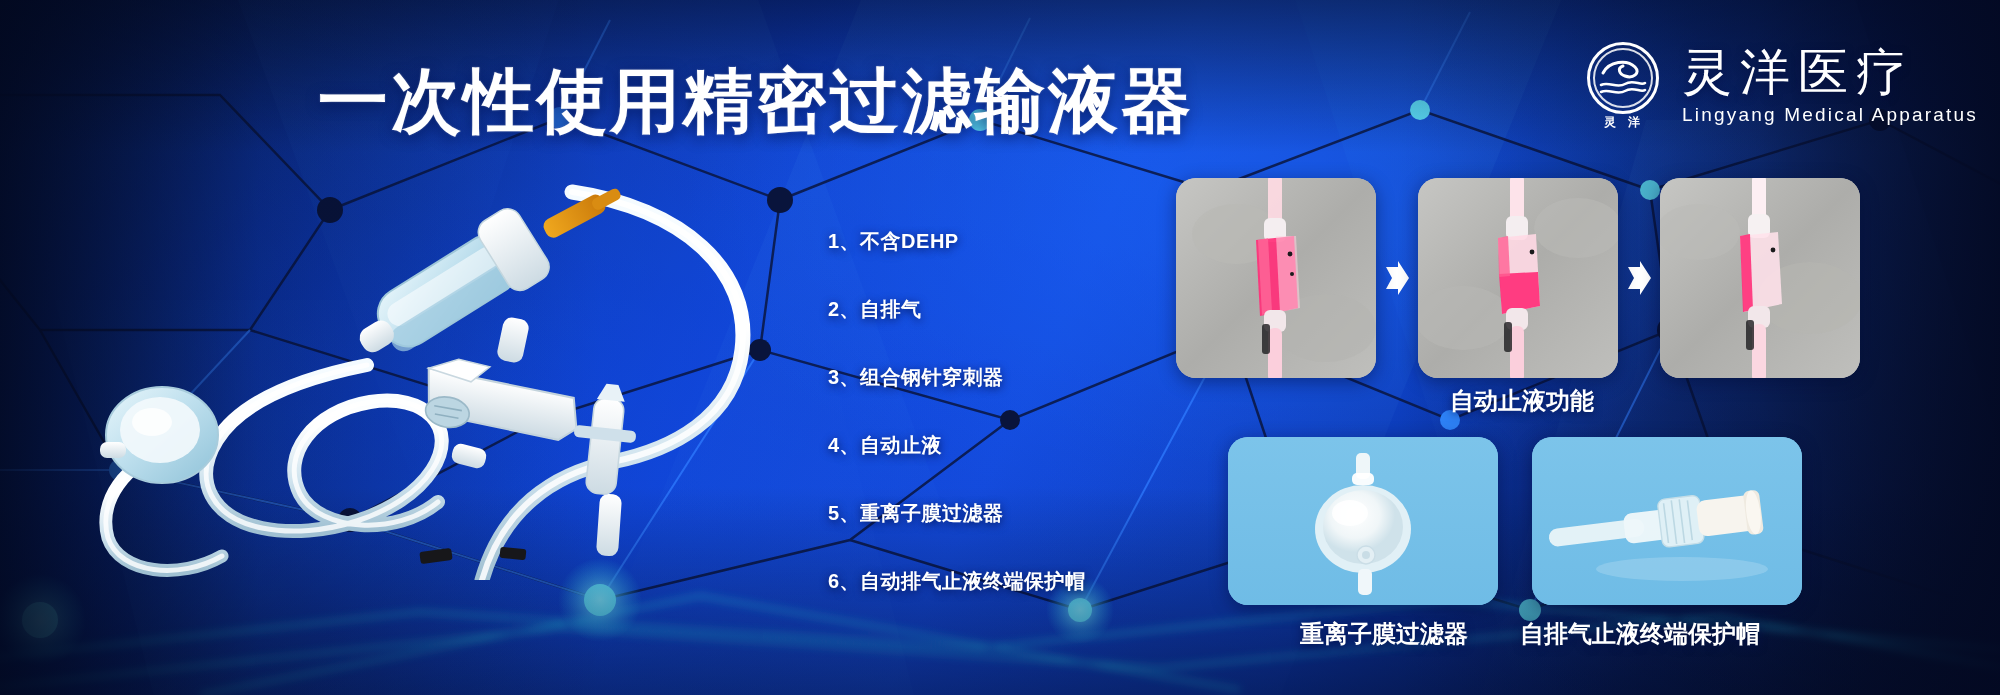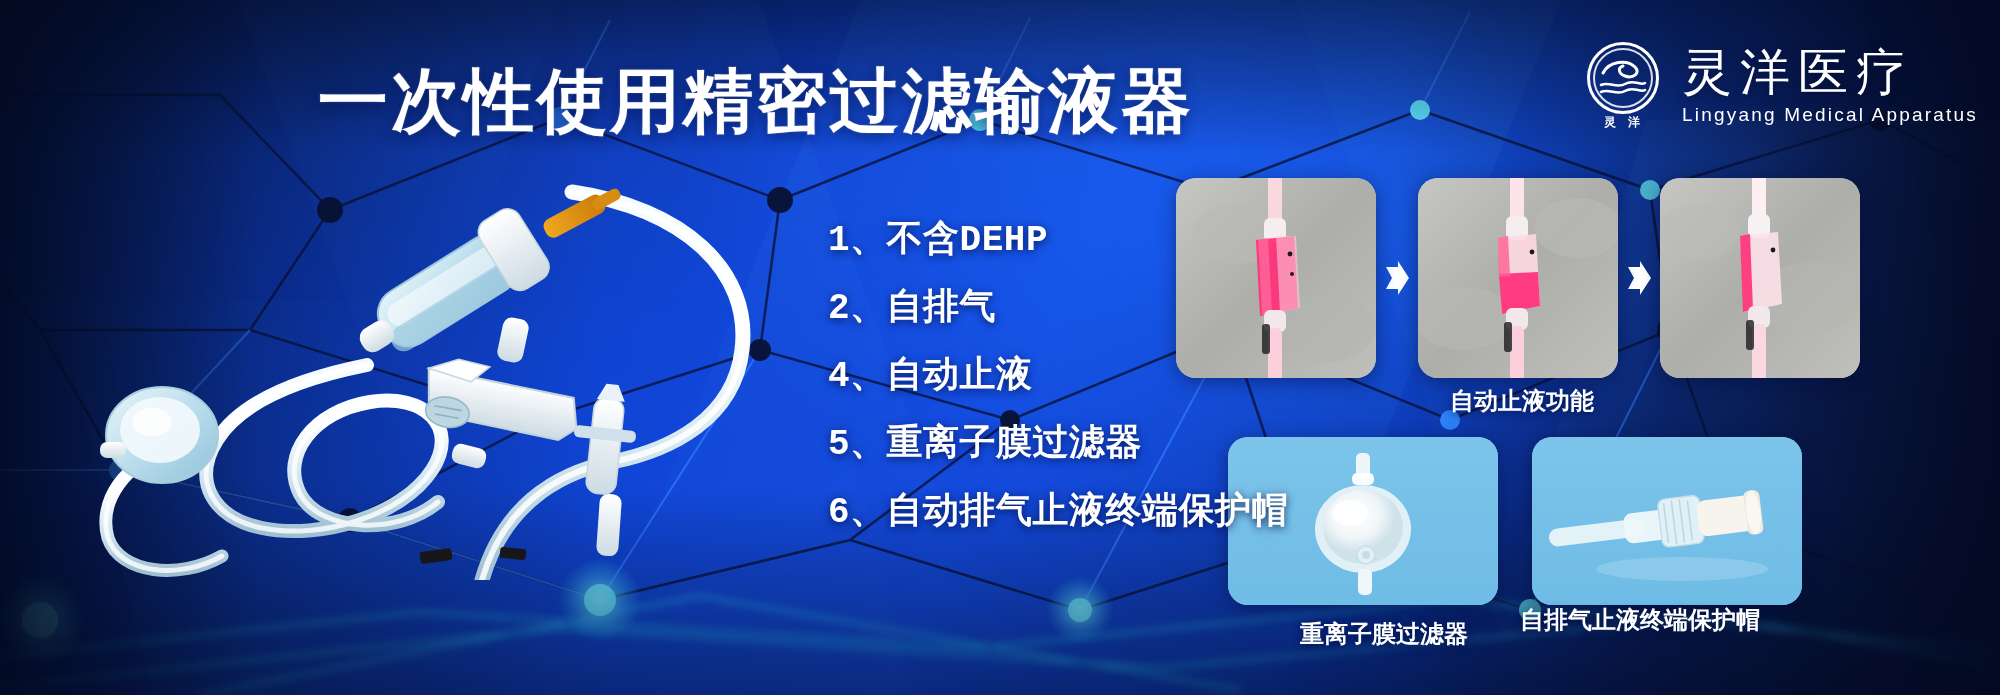--- a/index.html
+++ b/index.html
@@ -85,10 +85,10 @@
   
   .features { position:absolute; left:828px; top:226px; width:360px; }
   .feature-item {
-    color:#ffffff; font-size:36px; line-height:30px; font-weight:bold;
+    color:#ffffff; font-size:20px; line-height:30px; font-weight:bold;
     margin-bottom:38px; white-space:nowrap; letter-spacing:.5px;
     text-shadow:0 2px 8px rgba(0,15,70,.8);
-    font-family:Liberation Mono, monospace;
+    font-family:Liberation Sans, sans-serif;
   }
   .feature-item:last-child { margin-bottom:6px; }
 

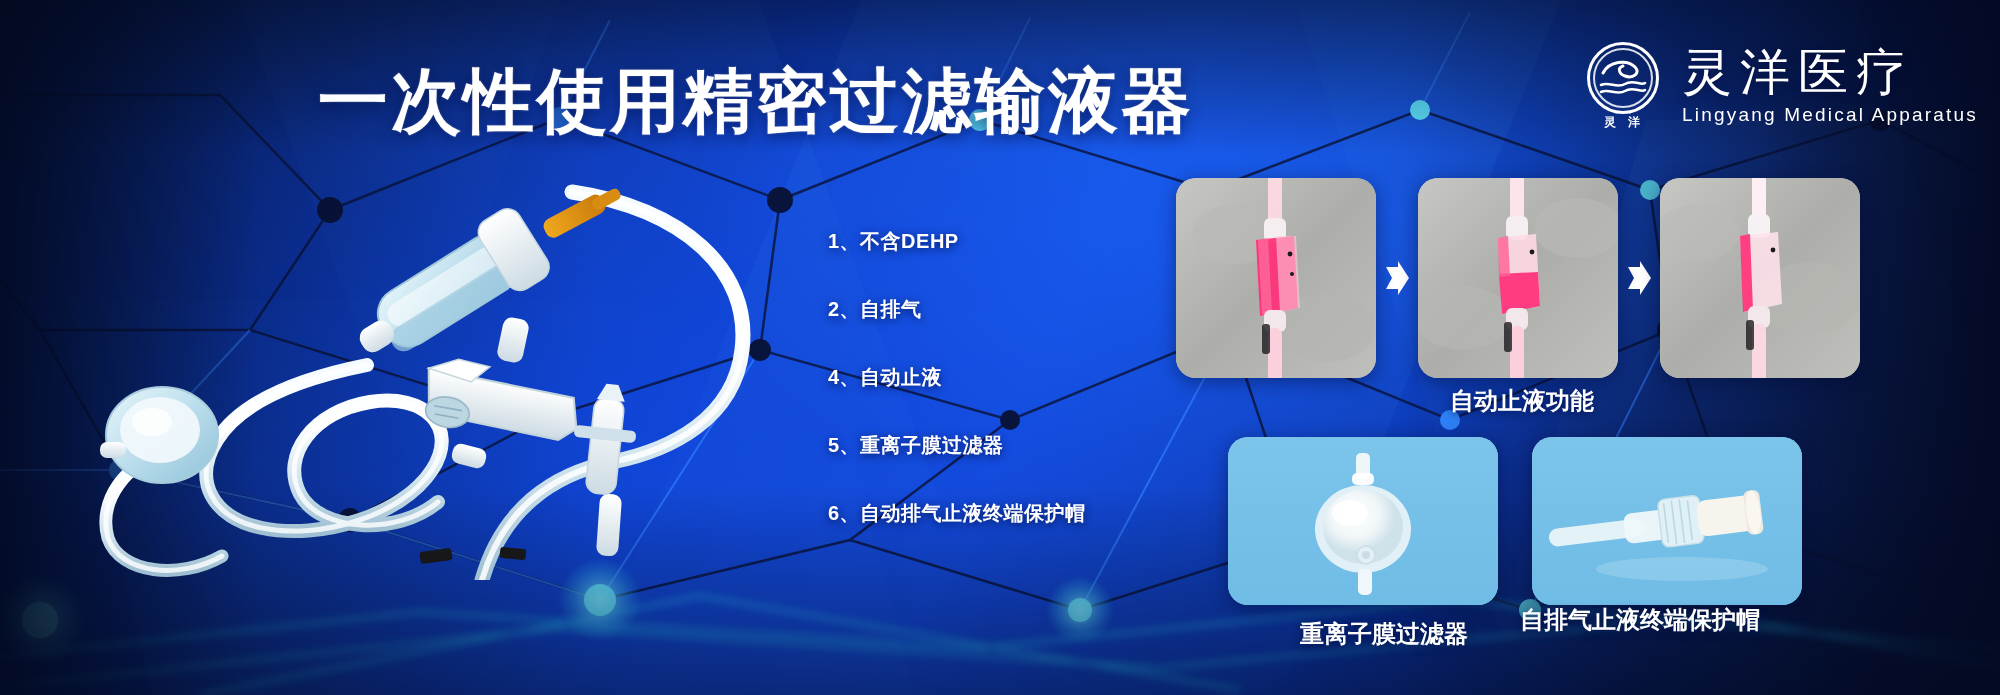--- a/index.html
+++ b/index.html
@@ -447,6 +447,7 @@
   <div class="features">
     <div class="feature-item">1、不含DEHP</div>
     <div class="feature-item">2、自排气</div>
+    <div class="feature-item">3、组合钢针穿刺器</div>
     <div class="feature-item">4、自动止液</div>
     <div class="feature-item">5、重离子膜过滤器</div>
     <div class="feature-item">6、自动排气止液终端保护帽</div>

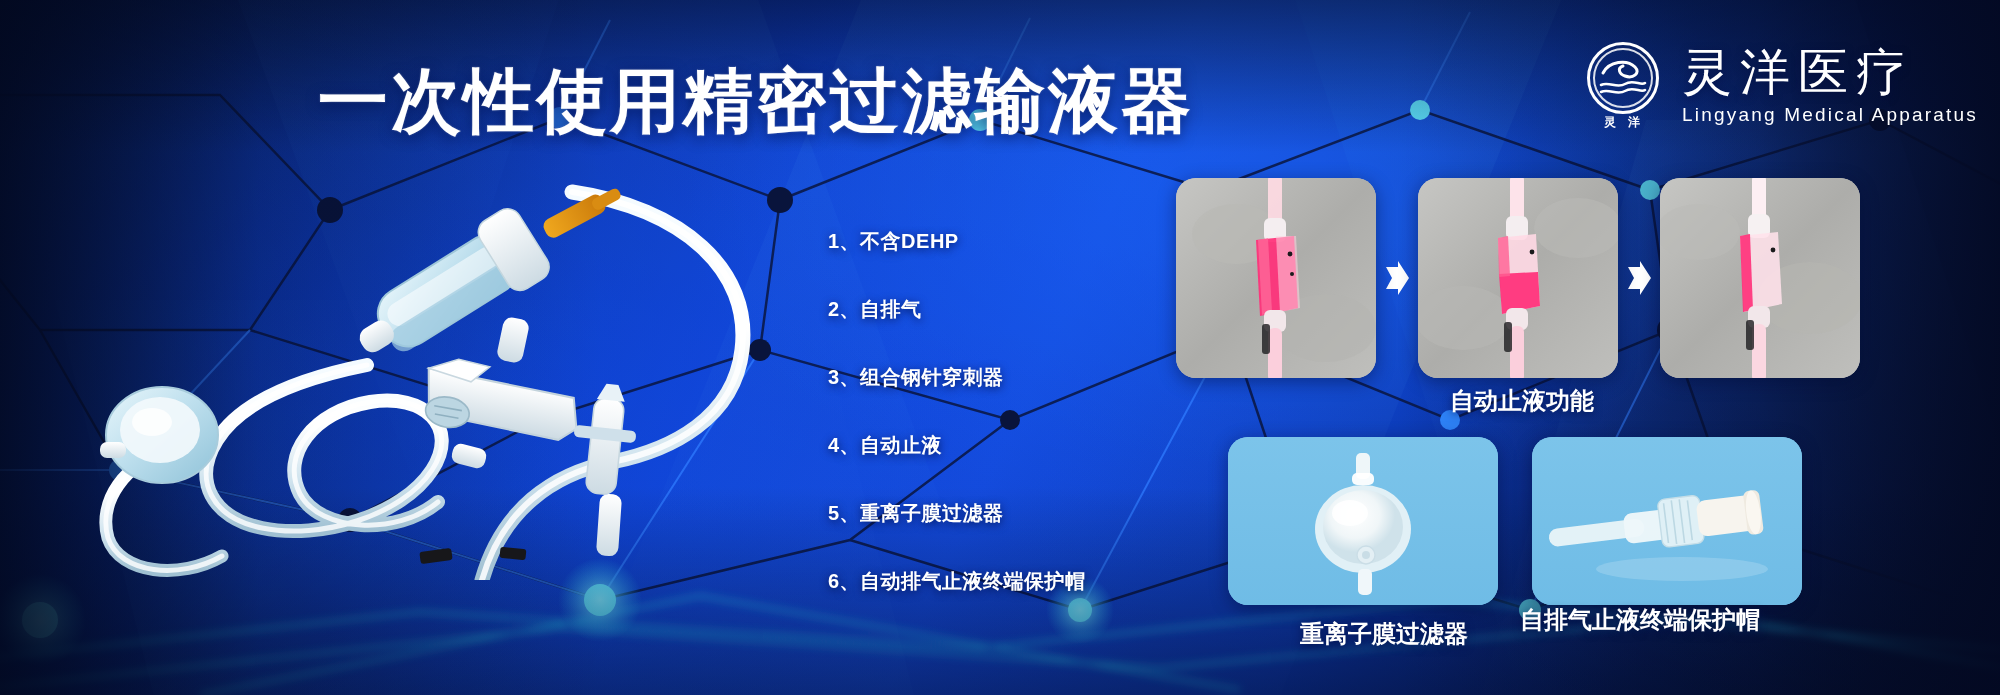--- a/index.html
+++ b/index.html
@@ -111,7 +111,7 @@
   }
   .cap-steps { left:1450px; top:387px;text-align:center; }
   .cap-filter { left:1253px; top:620px;margin-left:47px; }
-  .cap-cap { left:1520px; top:606px; }
+  .cap-cap { left:1520px; top:620px; }
 
   .pair { position:absolute; left:1228px; top:437px; display:flex; gap:34px; }
   .pair-card {

